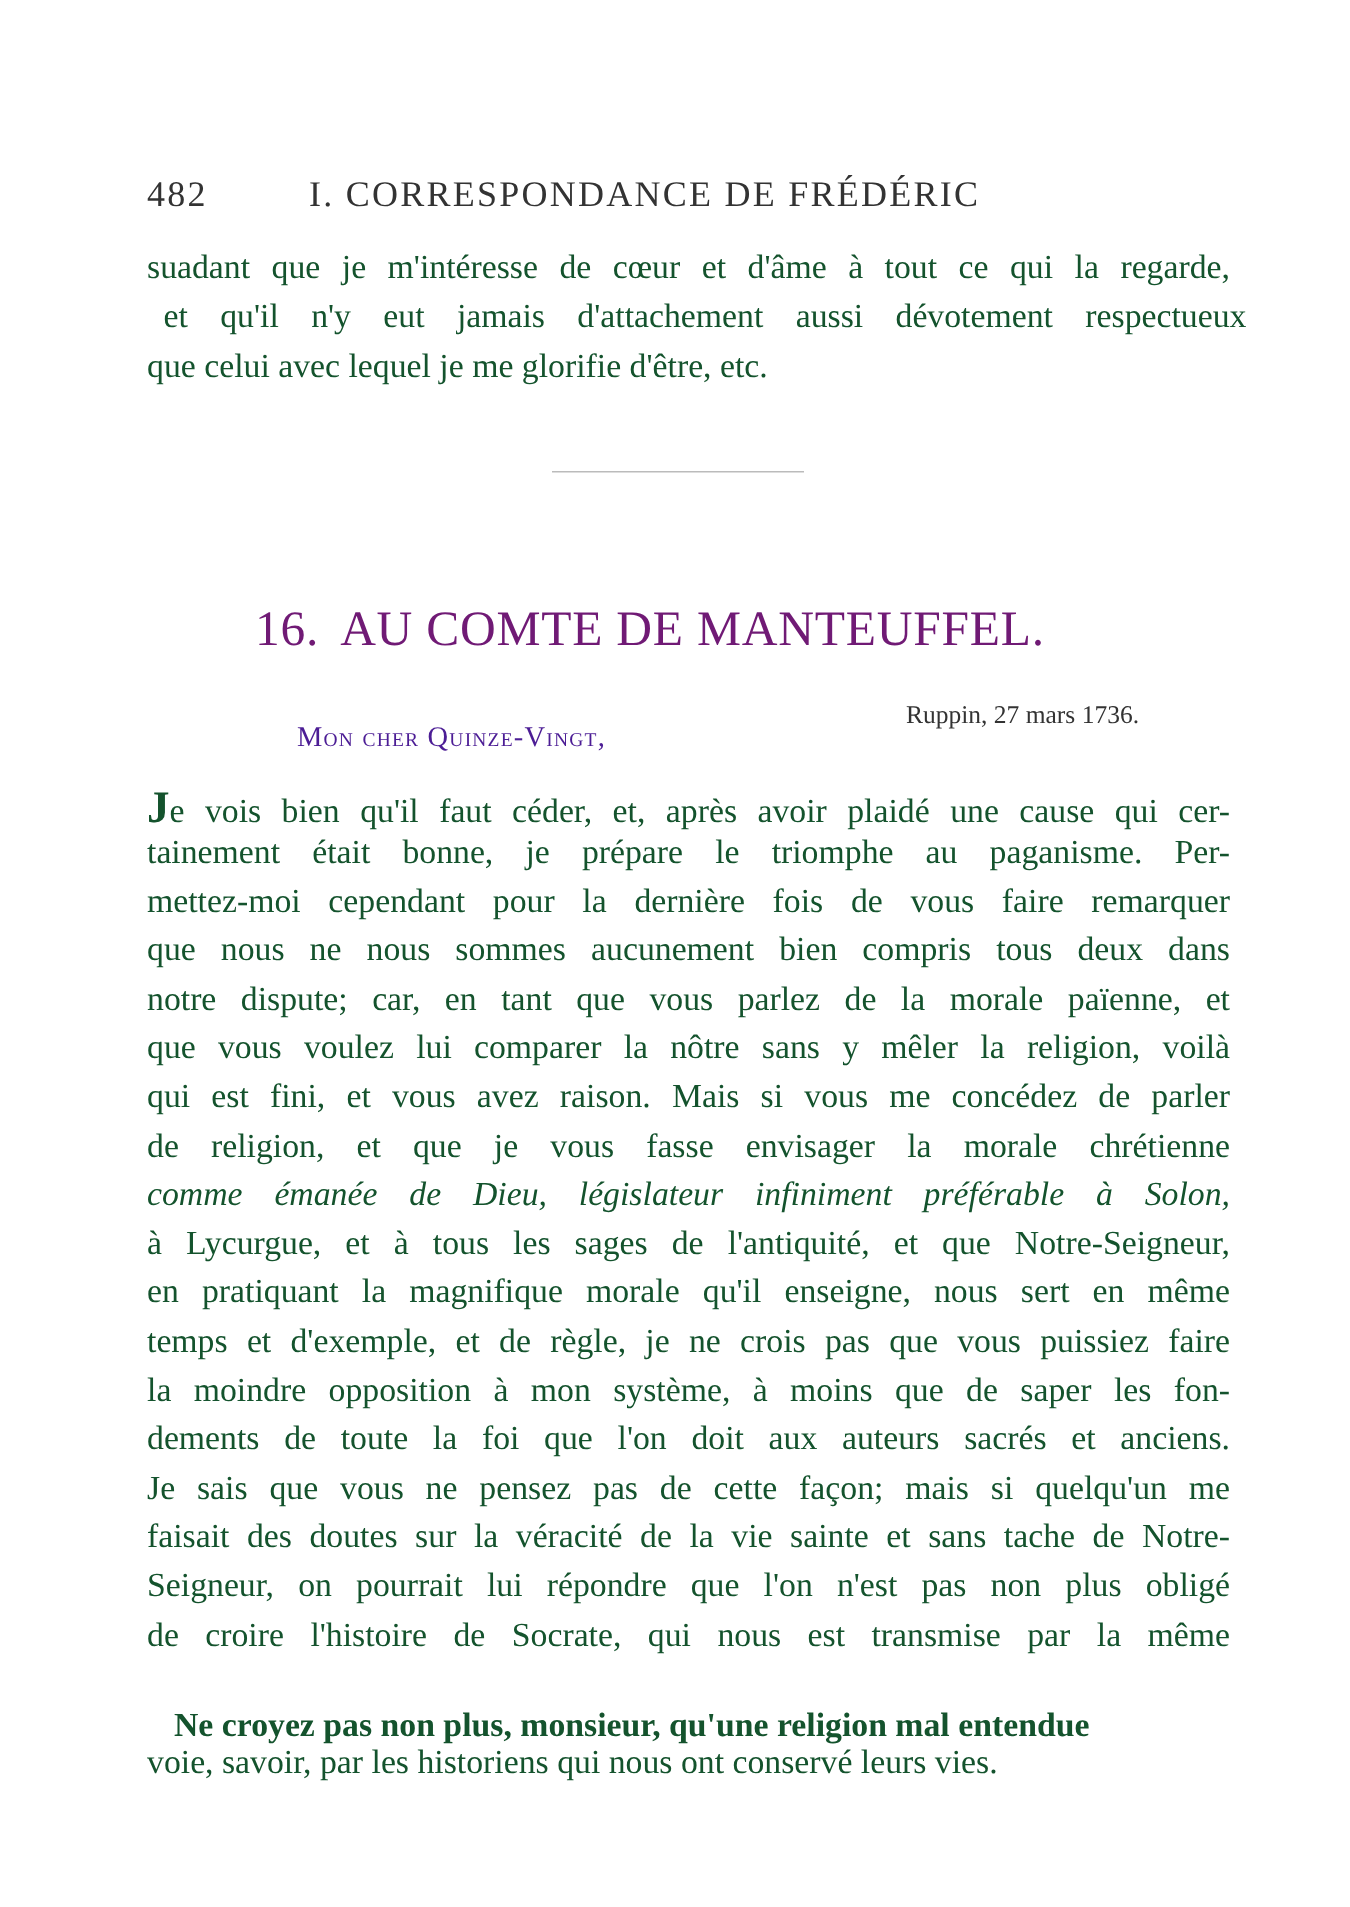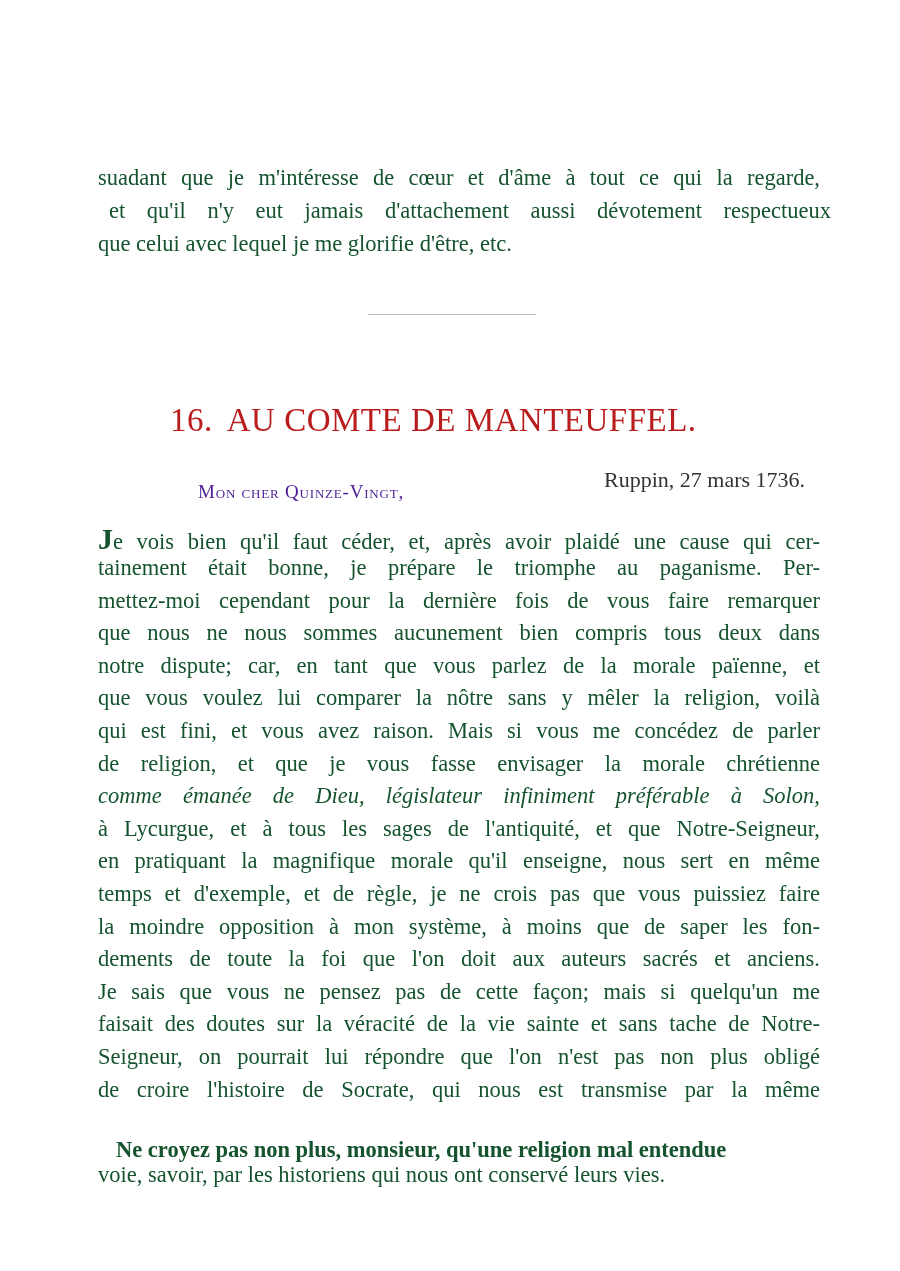--- a/index.html
+++ b/index.html
@@ -47,6 +47,10 @@
 
 <div class="page">
 
+  <div class="running-head">
+    <span class="pageno">482</span>
+    <span class="title">I. CORRESPONDANCE DE FRÉDÉRIC</span>
+  </div>
 
   <div class="line" style="top:165px;">suadant que je m'intéresse de cœur et d'âme à tout ce qui la regarde,</div>
   <div class="line" style="top:198px;margin-left:11px;">et qu'il n'y eut jamais d'attachement aussi dévotement respectueux</div>

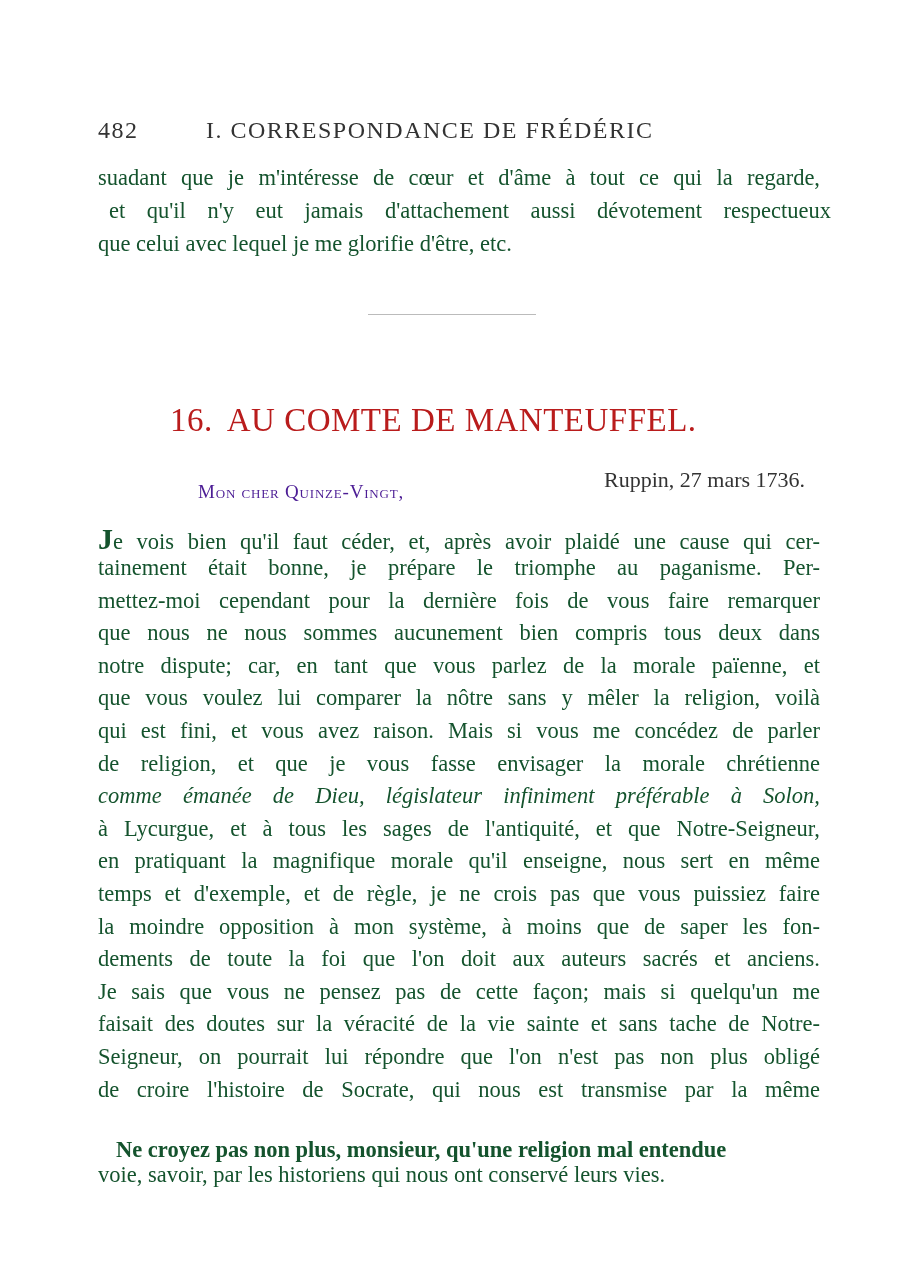--- a/index.html
+++ b/index.html
@@ -27,7 +27,7 @@
     }
     .letter-title {
       position: absolute; top: 402px; left: 170px; width: 600px;
-      font-size: 33px; letter-spacing: 0.5px; color: #b91c1c;
+      font-size: 33px; letter-spacing: 0.5px; color: #701a75;
     }
     .letter-title .num { margin-right: 14px; }
     .dateline {

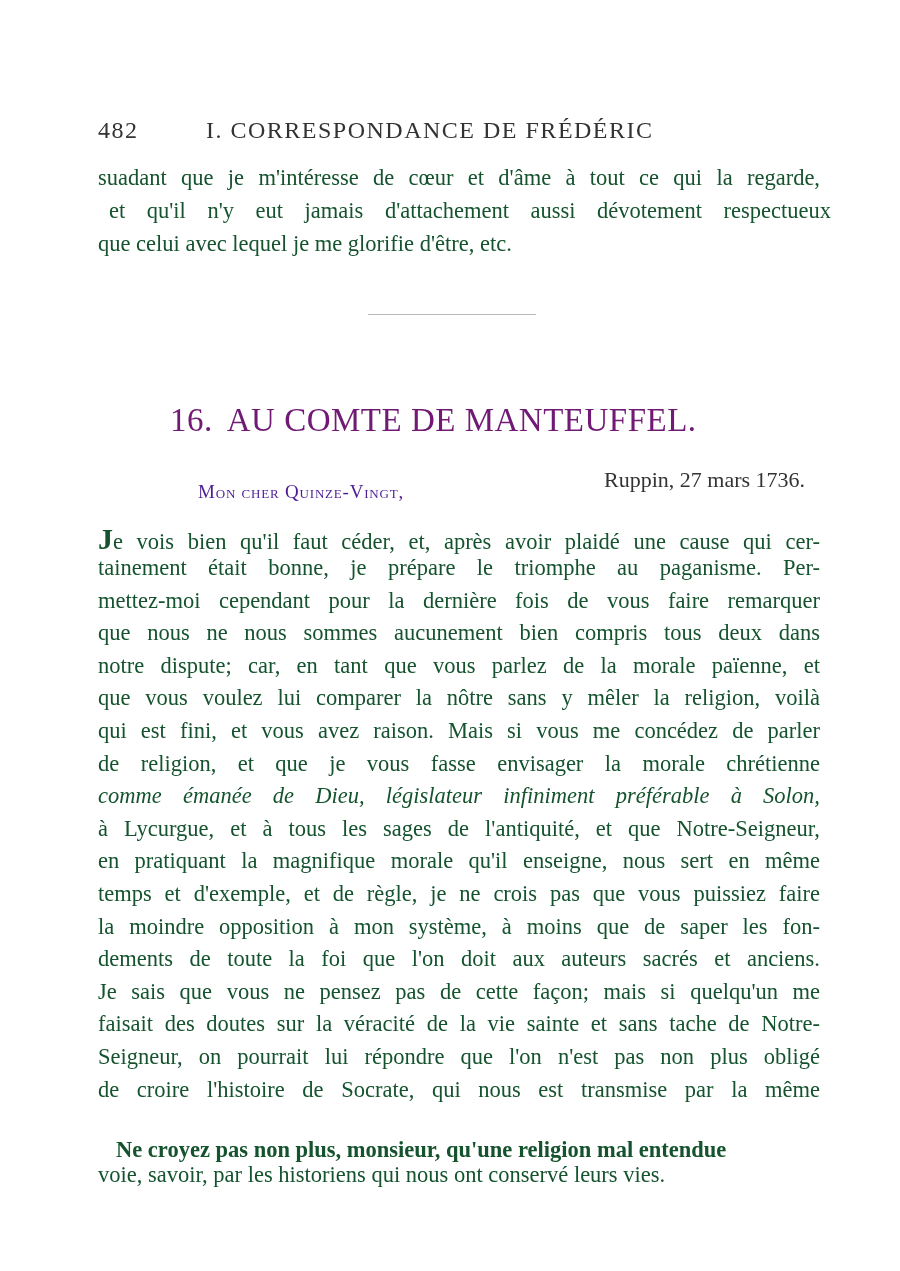--- a/index.html
+++ b/index.html
@@ -32,7 +32,7 @@
     .letter-title .num { margin-right: 14px; }
     .dateline {
       position: absolute; top: 467px; left: 604px;
-      font-size: 22px; color: #333; white-space: nowrap;
+      font-size: 17px; color: #333; white-space: nowrap;
     }
     .salutation {
       position: absolute; top: 481px; left: 198px;

